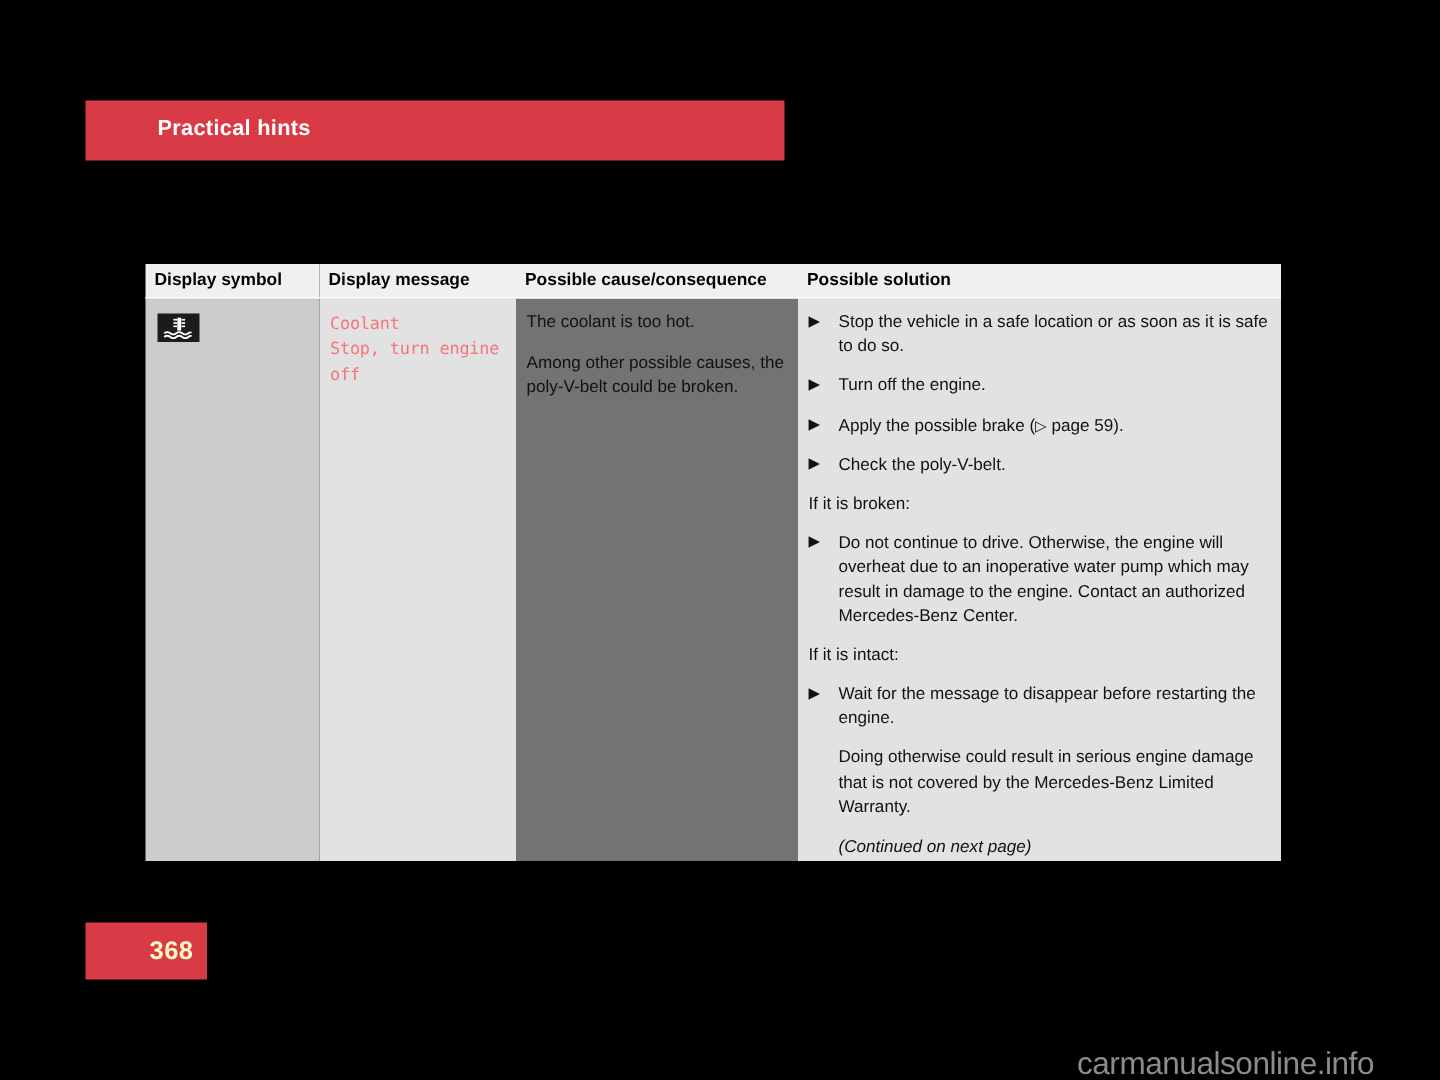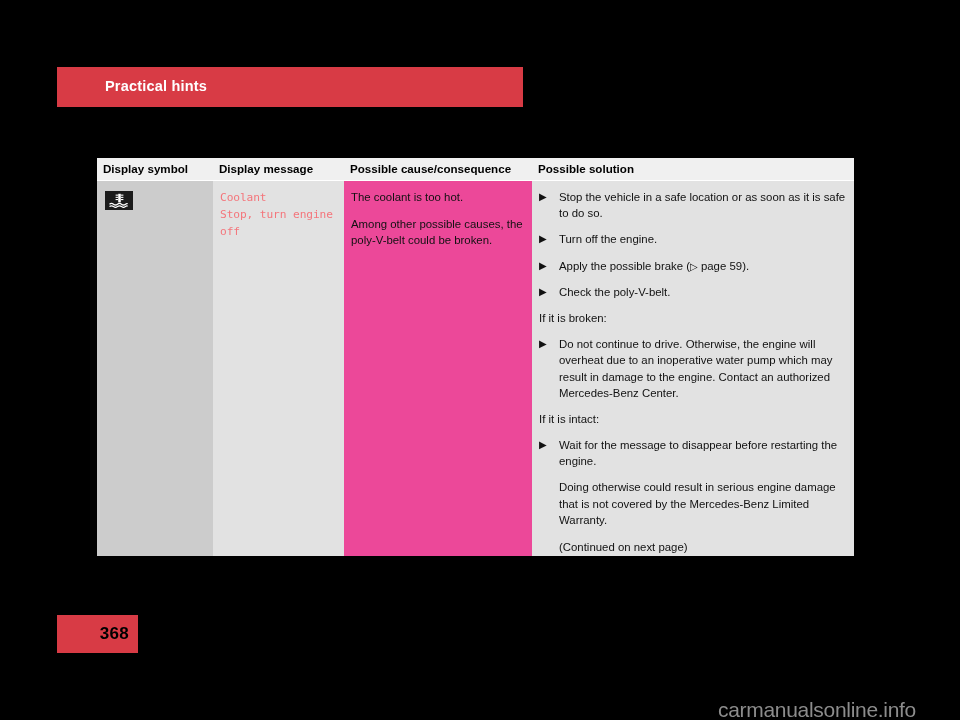--- a/index.html
+++ b/index.html
@@ -40,7 +40,7 @@
   .table-wrap {
     position: absolute;
     left: 97px;
-    top: 158px;
+    top: 176px;
     width: 717px;
   }
   .msg-table {

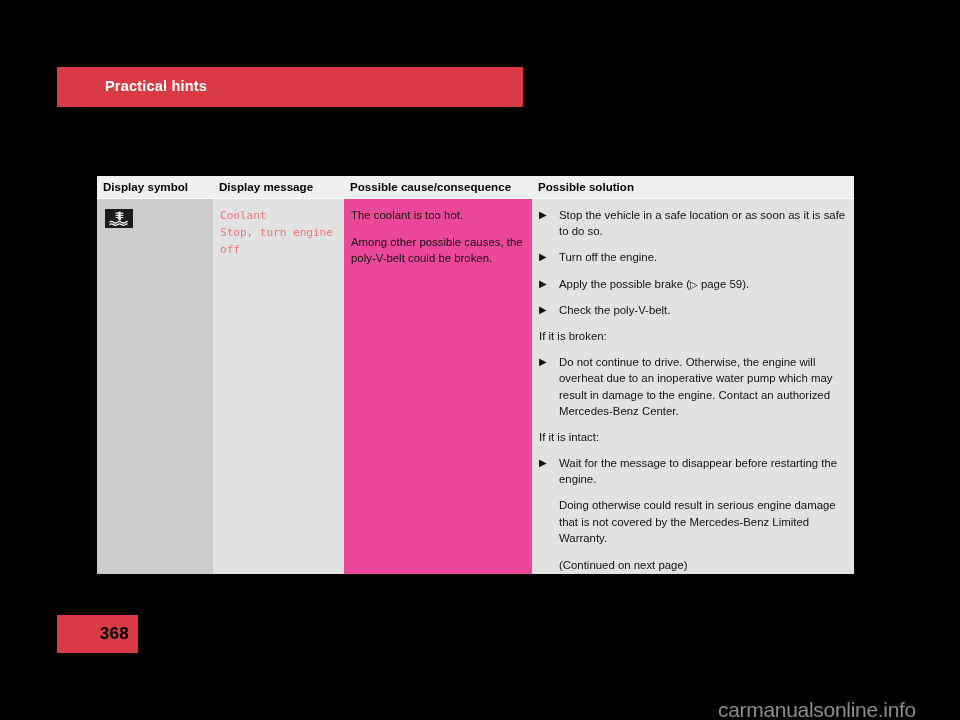--- a/index.html
+++ b/index.html
@@ -75,7 +75,7 @@
   }
   td.col-sym  { background: #cccccc; }
   td.col-msg  { background: #e2e2e2; }
-  td.col-cause{ background: #ec4899; }
+  td.col-cause{ background: #737373; }
   td.col-sol  { background: #e2e2e2; }
 
   

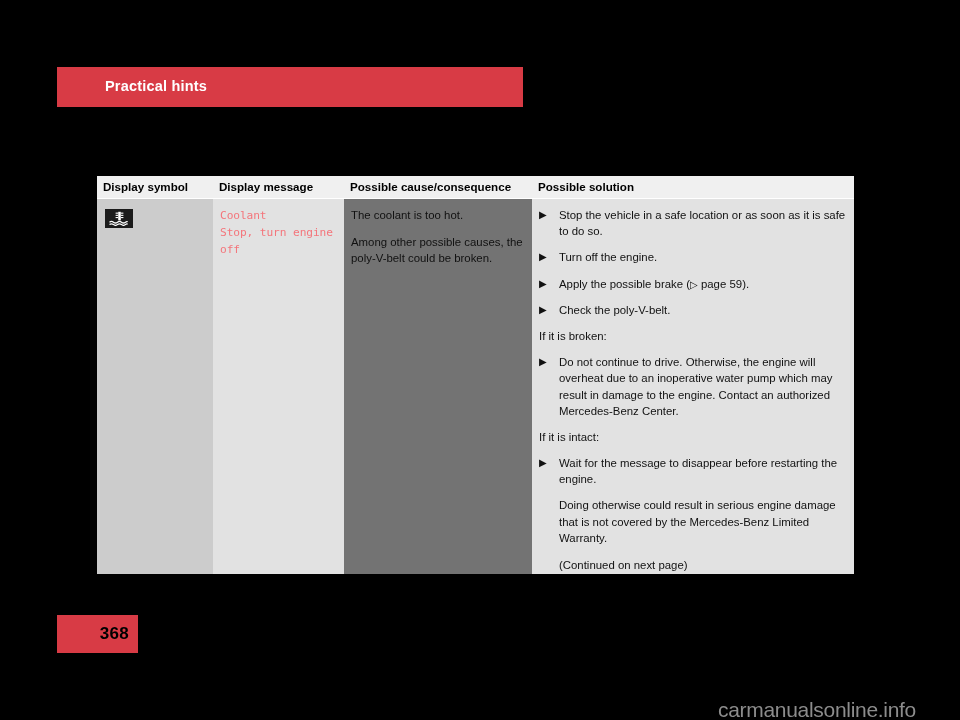--- a/index.html
+++ b/index.html
@@ -129,7 +129,7 @@
   .indent-para {
     margin: 0 0 11px 20px;
   }
-  .indent-para:last-child { margin-bottom: 0; }
+  .indent-para:last-child { margin-bottom: 0; font-style: italic; }
 
   .xref-arrow {
     font-size: 10px;

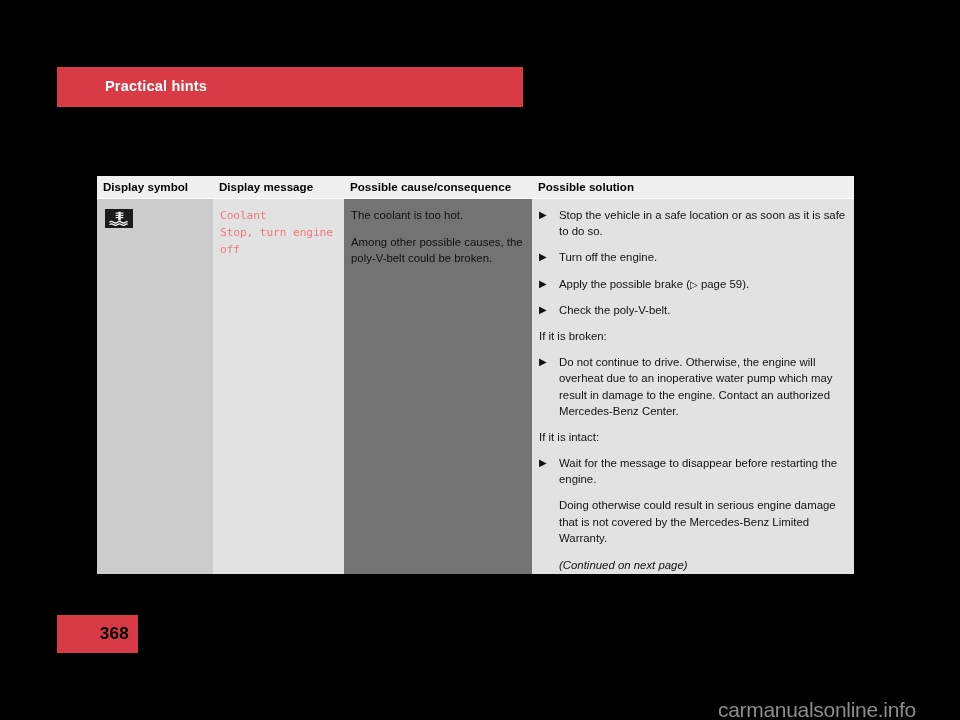--- a/index.html
+++ b/index.html
@@ -150,7 +150,7 @@
     top: 9px;
     font-size: 17px;
     font-weight: bold;
-    color: #000000;
+    color: #fef9c3;
     letter-spacing: 0.3px;
   }
 

